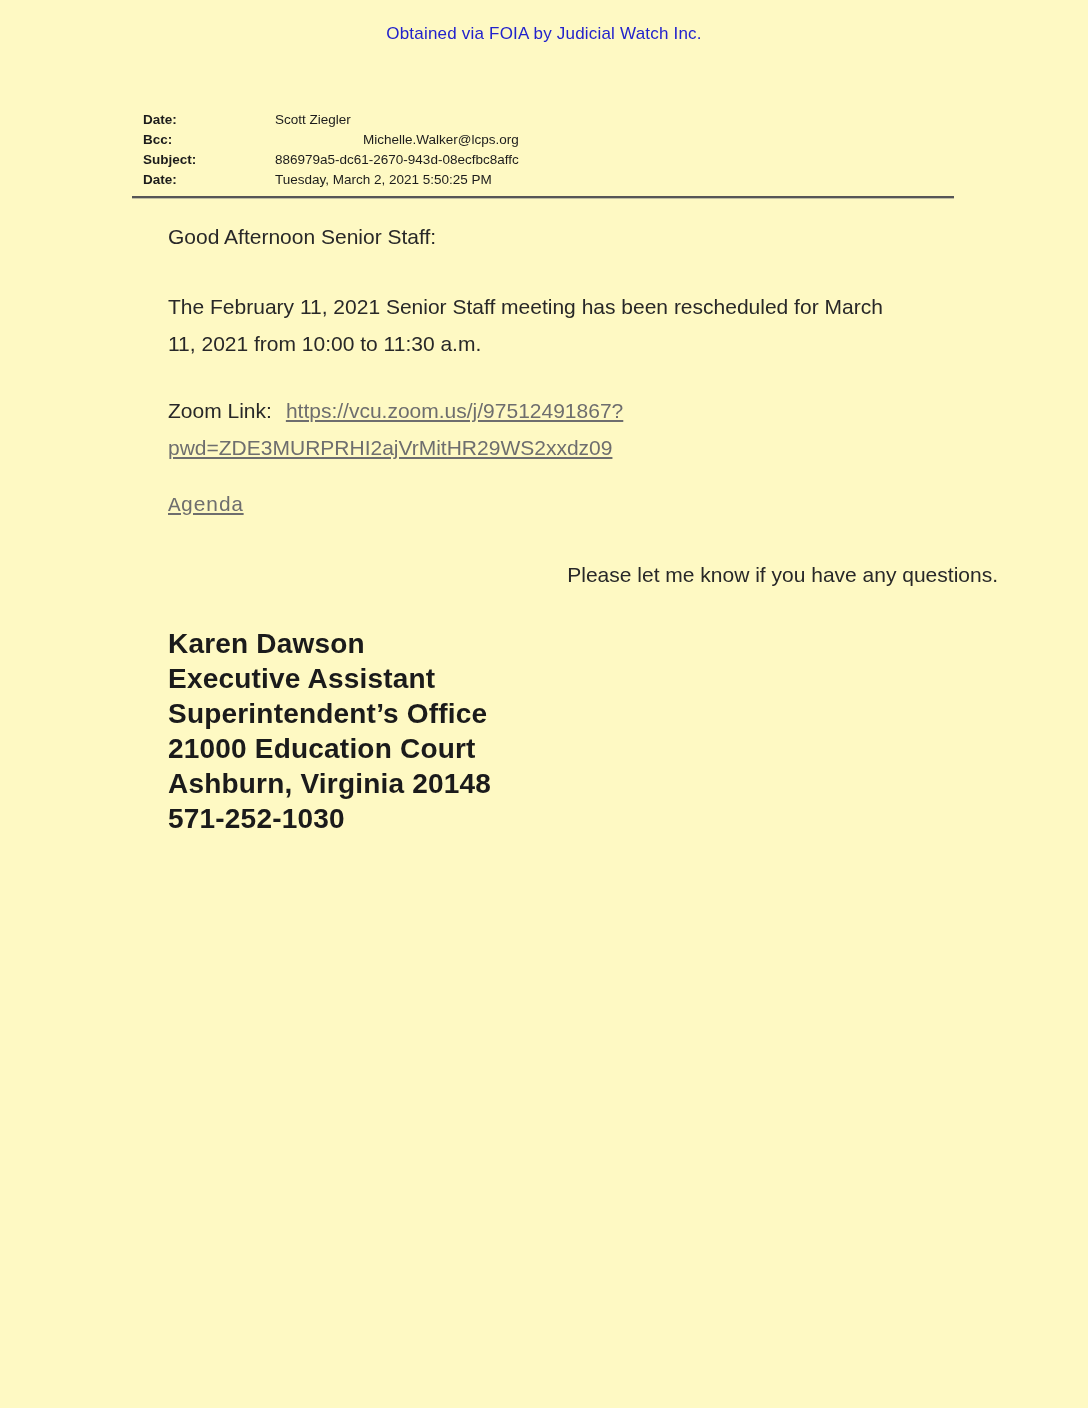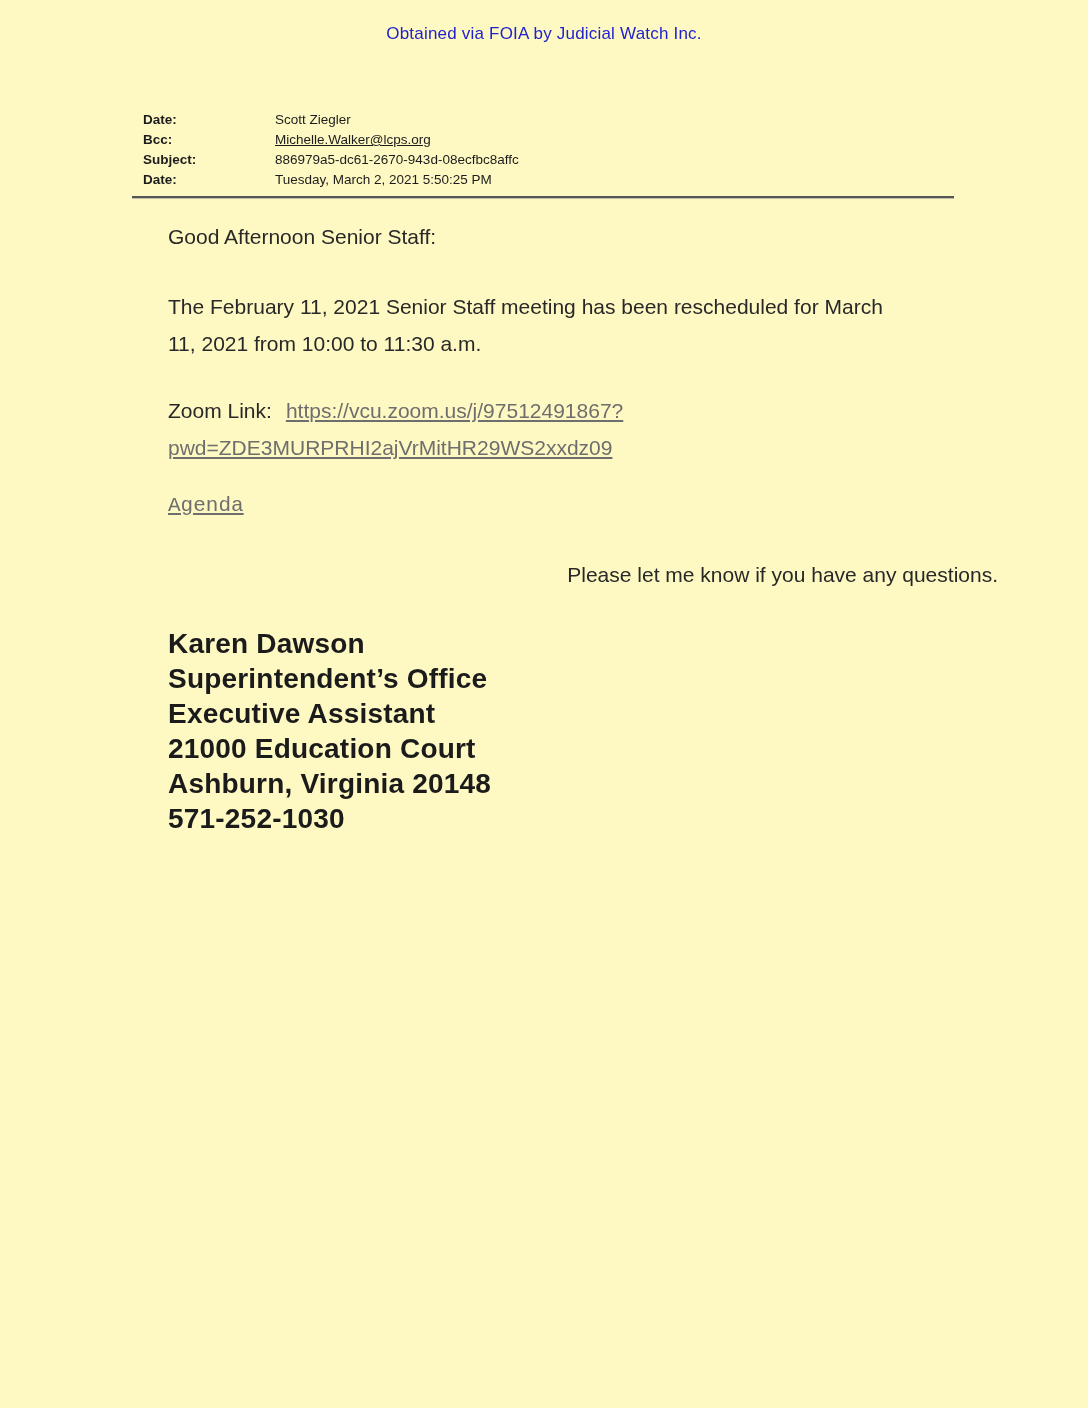--- a/index.html
+++ b/index.html
@@ -49,8 +49,8 @@
   }
   .header-link {
     color: #1c1c1c;
-    text-decoration: underline;
     cursor: pointer;
+    text-align: right;
   }
 
   .header-rule {

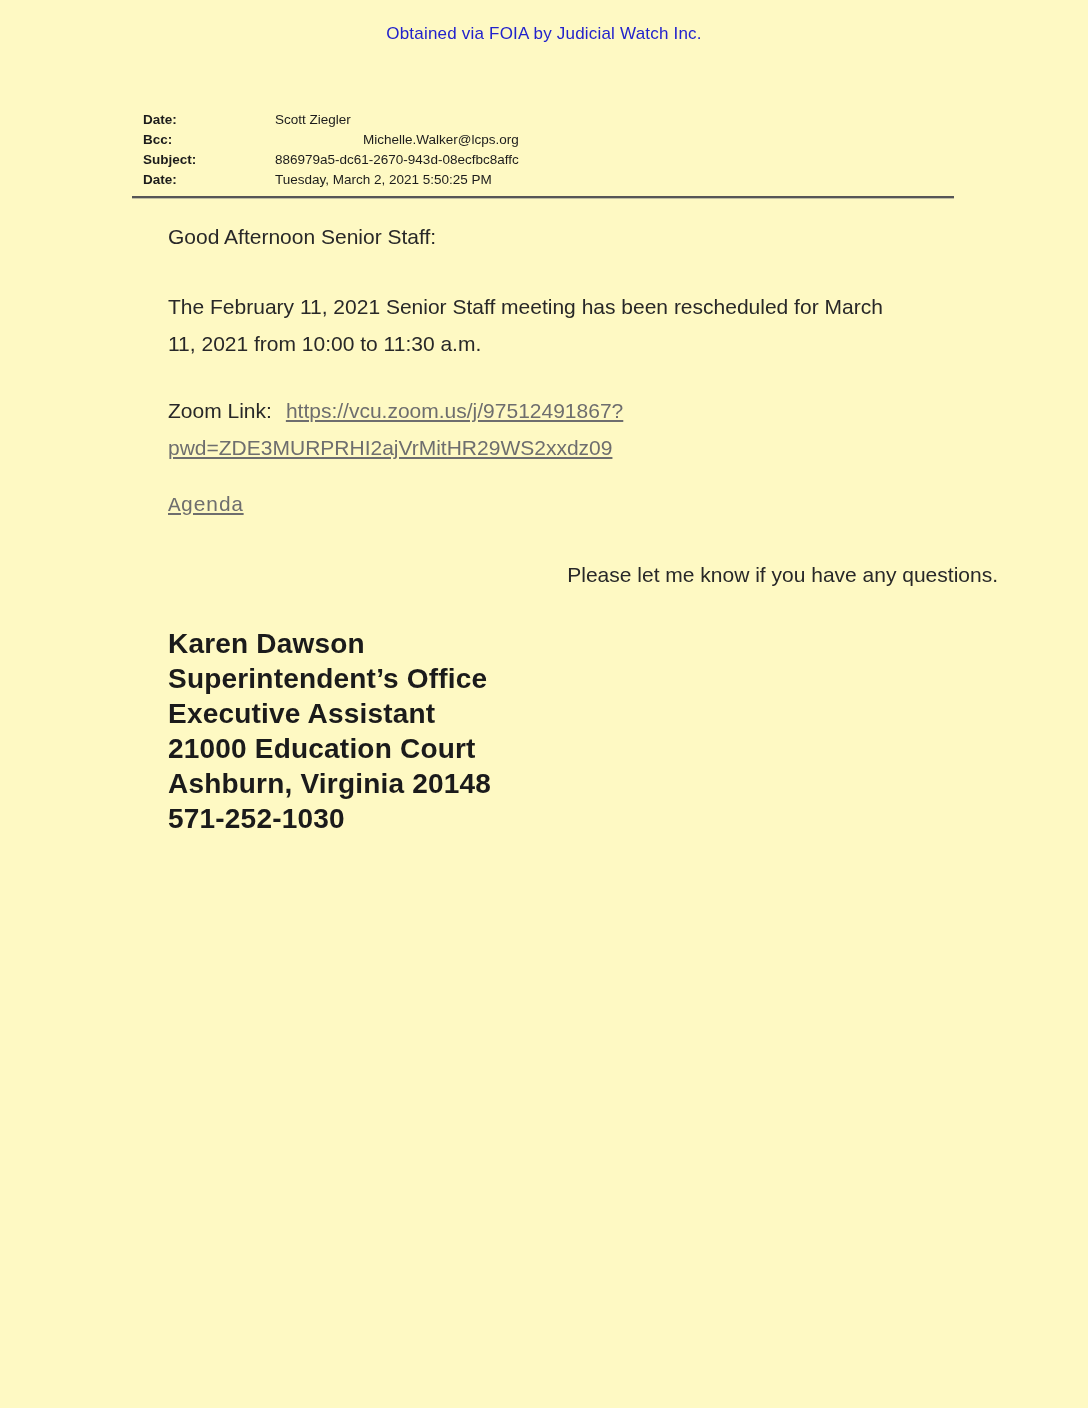--- a/index.html
+++ b/index.html
@@ -162,8 +162,8 @@
 
     <p class="signature">
       <span class="sig-line">Karen Dawson</span>
+      <span class="sig-line">Executive Assistant</span>
       <span class="sig-line">Superintendent’s Office</span>
-      <span class="sig-line">Executive Assistant</span>
       <span class="sig-line">21000 Education Court</span>
       <span class="sig-line">Ashburn, Virginia 20148</span>
       <span class="sig-line">571-252-1030</span>

